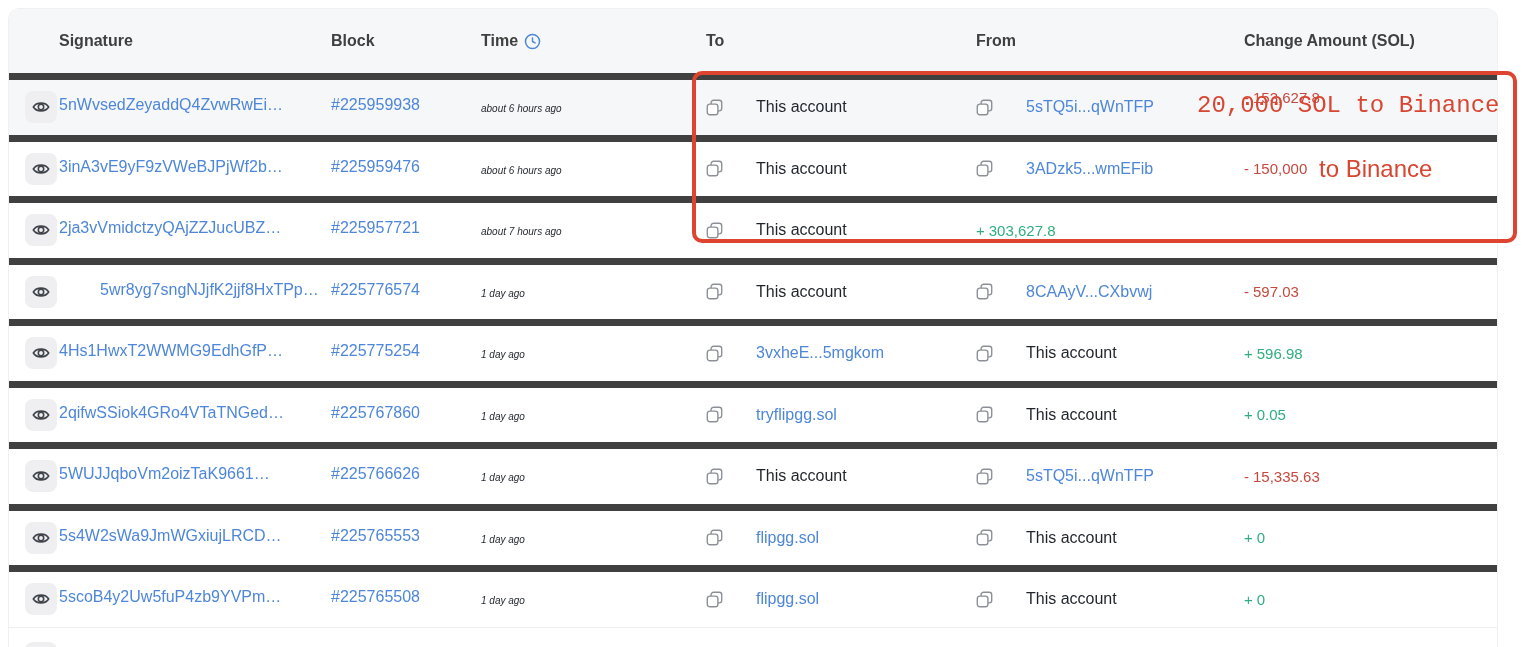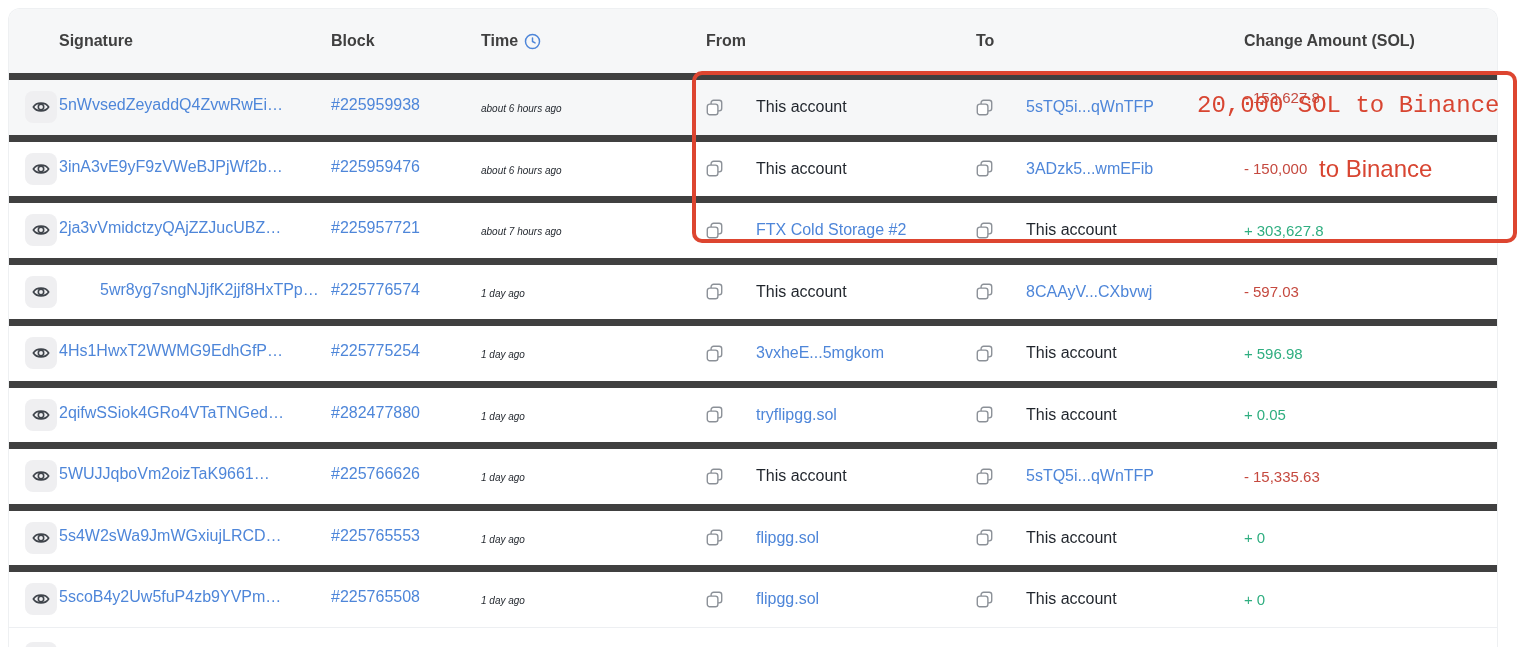--- a/index.html
+++ b/index.html
@@ -84,10 +84,10 @@
         </span>
       </div>
       <div class="th">
-        <span>From</span>
+        <span>To</span>
       </div>
       <div class="th">
-        <span>To</span>
+        <span>From</span>
       </div>
       <div class="th">
         <span>Change Amount (SOL)</span>

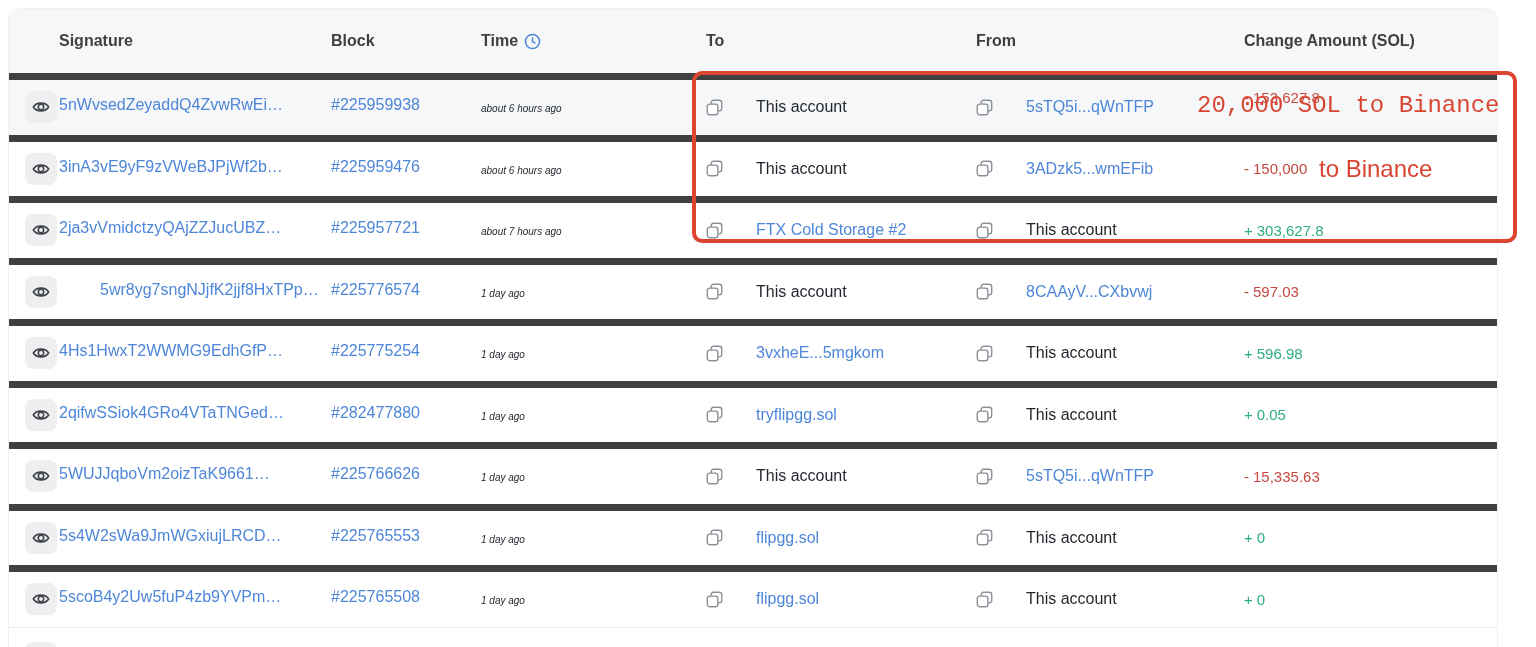--- a/index.html
+++ b/index.html
@@ -208,15 +208,6 @@
           <rect x="1.2" y="4.8" width="10" height="10" rx="2.4" fill="#fff" stroke="#8b9097" stroke-width="1.3"></rect>
         </svg>
       </span>
-      <a class="name link" href="#">FTX Cold Storage #2</a>
-    </div>
-    <div class="acct">
-      <span class="copy-ic">
-        <svg width="17" height="17" viewBox="0 0 16 16" fill="none">
-          <rect x="4.8" y="1.2" width="10" height="10" rx="2.4" stroke="#8b9097" stroke-width="1.3"></rect>
-          <rect x="1.2" y="4.8" width="10" height="10" rx="2.4" fill="#fff" stroke="#8b9097" stroke-width="1.3"></rect>
-        </svg>
-      </span>
       <a class="name plain" href="#">This account</a>
     </div>
     <div class="change-cell">

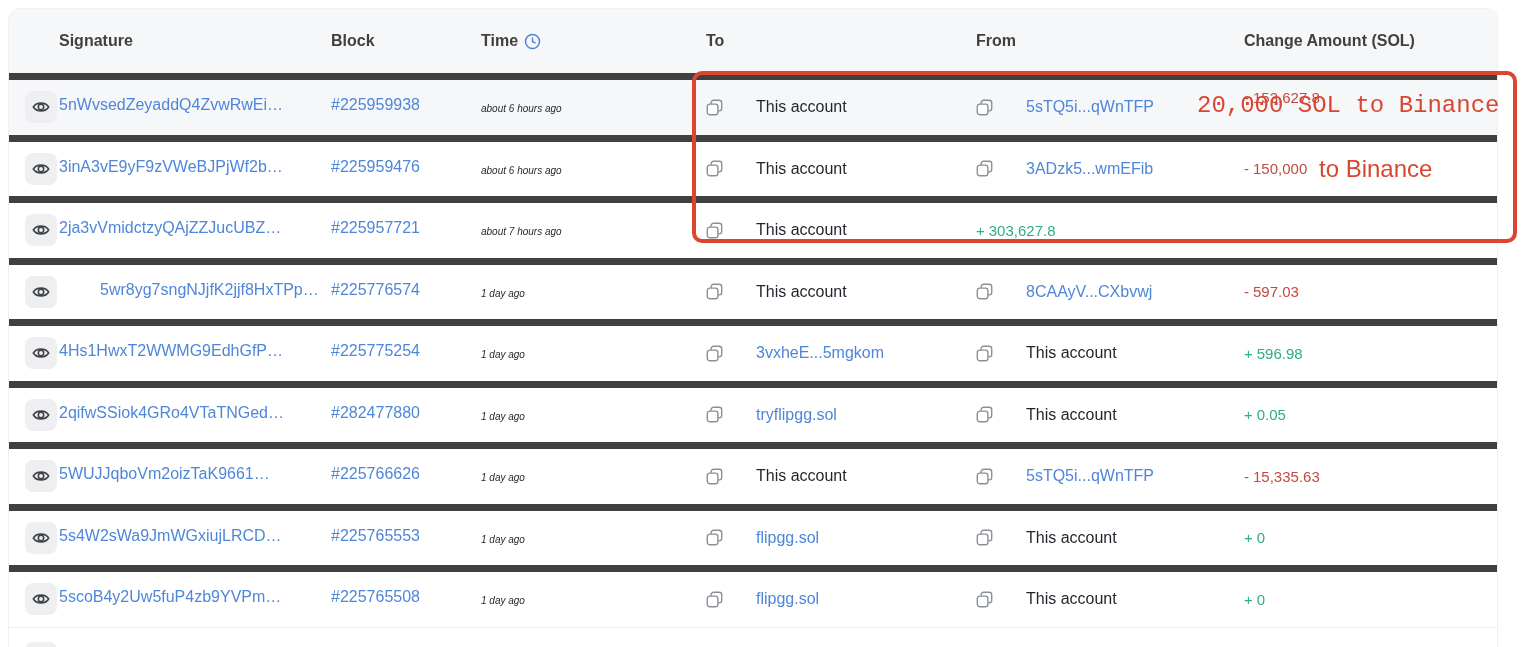--- a/index.html
+++ b/index.html
@@ -319,7 +319,7 @@
       <a class="cell-link" href="#">2qifwSSiok4GRo4VTaTNGed…</a>
     </div>
     <div>
-      <a class="cell-link" href="#">#282477880</a>
+      <a class="cell-link" href="#">#225767860</a>
     </div>
     <div>
       <span class="cell-text">1 day ago</span>

